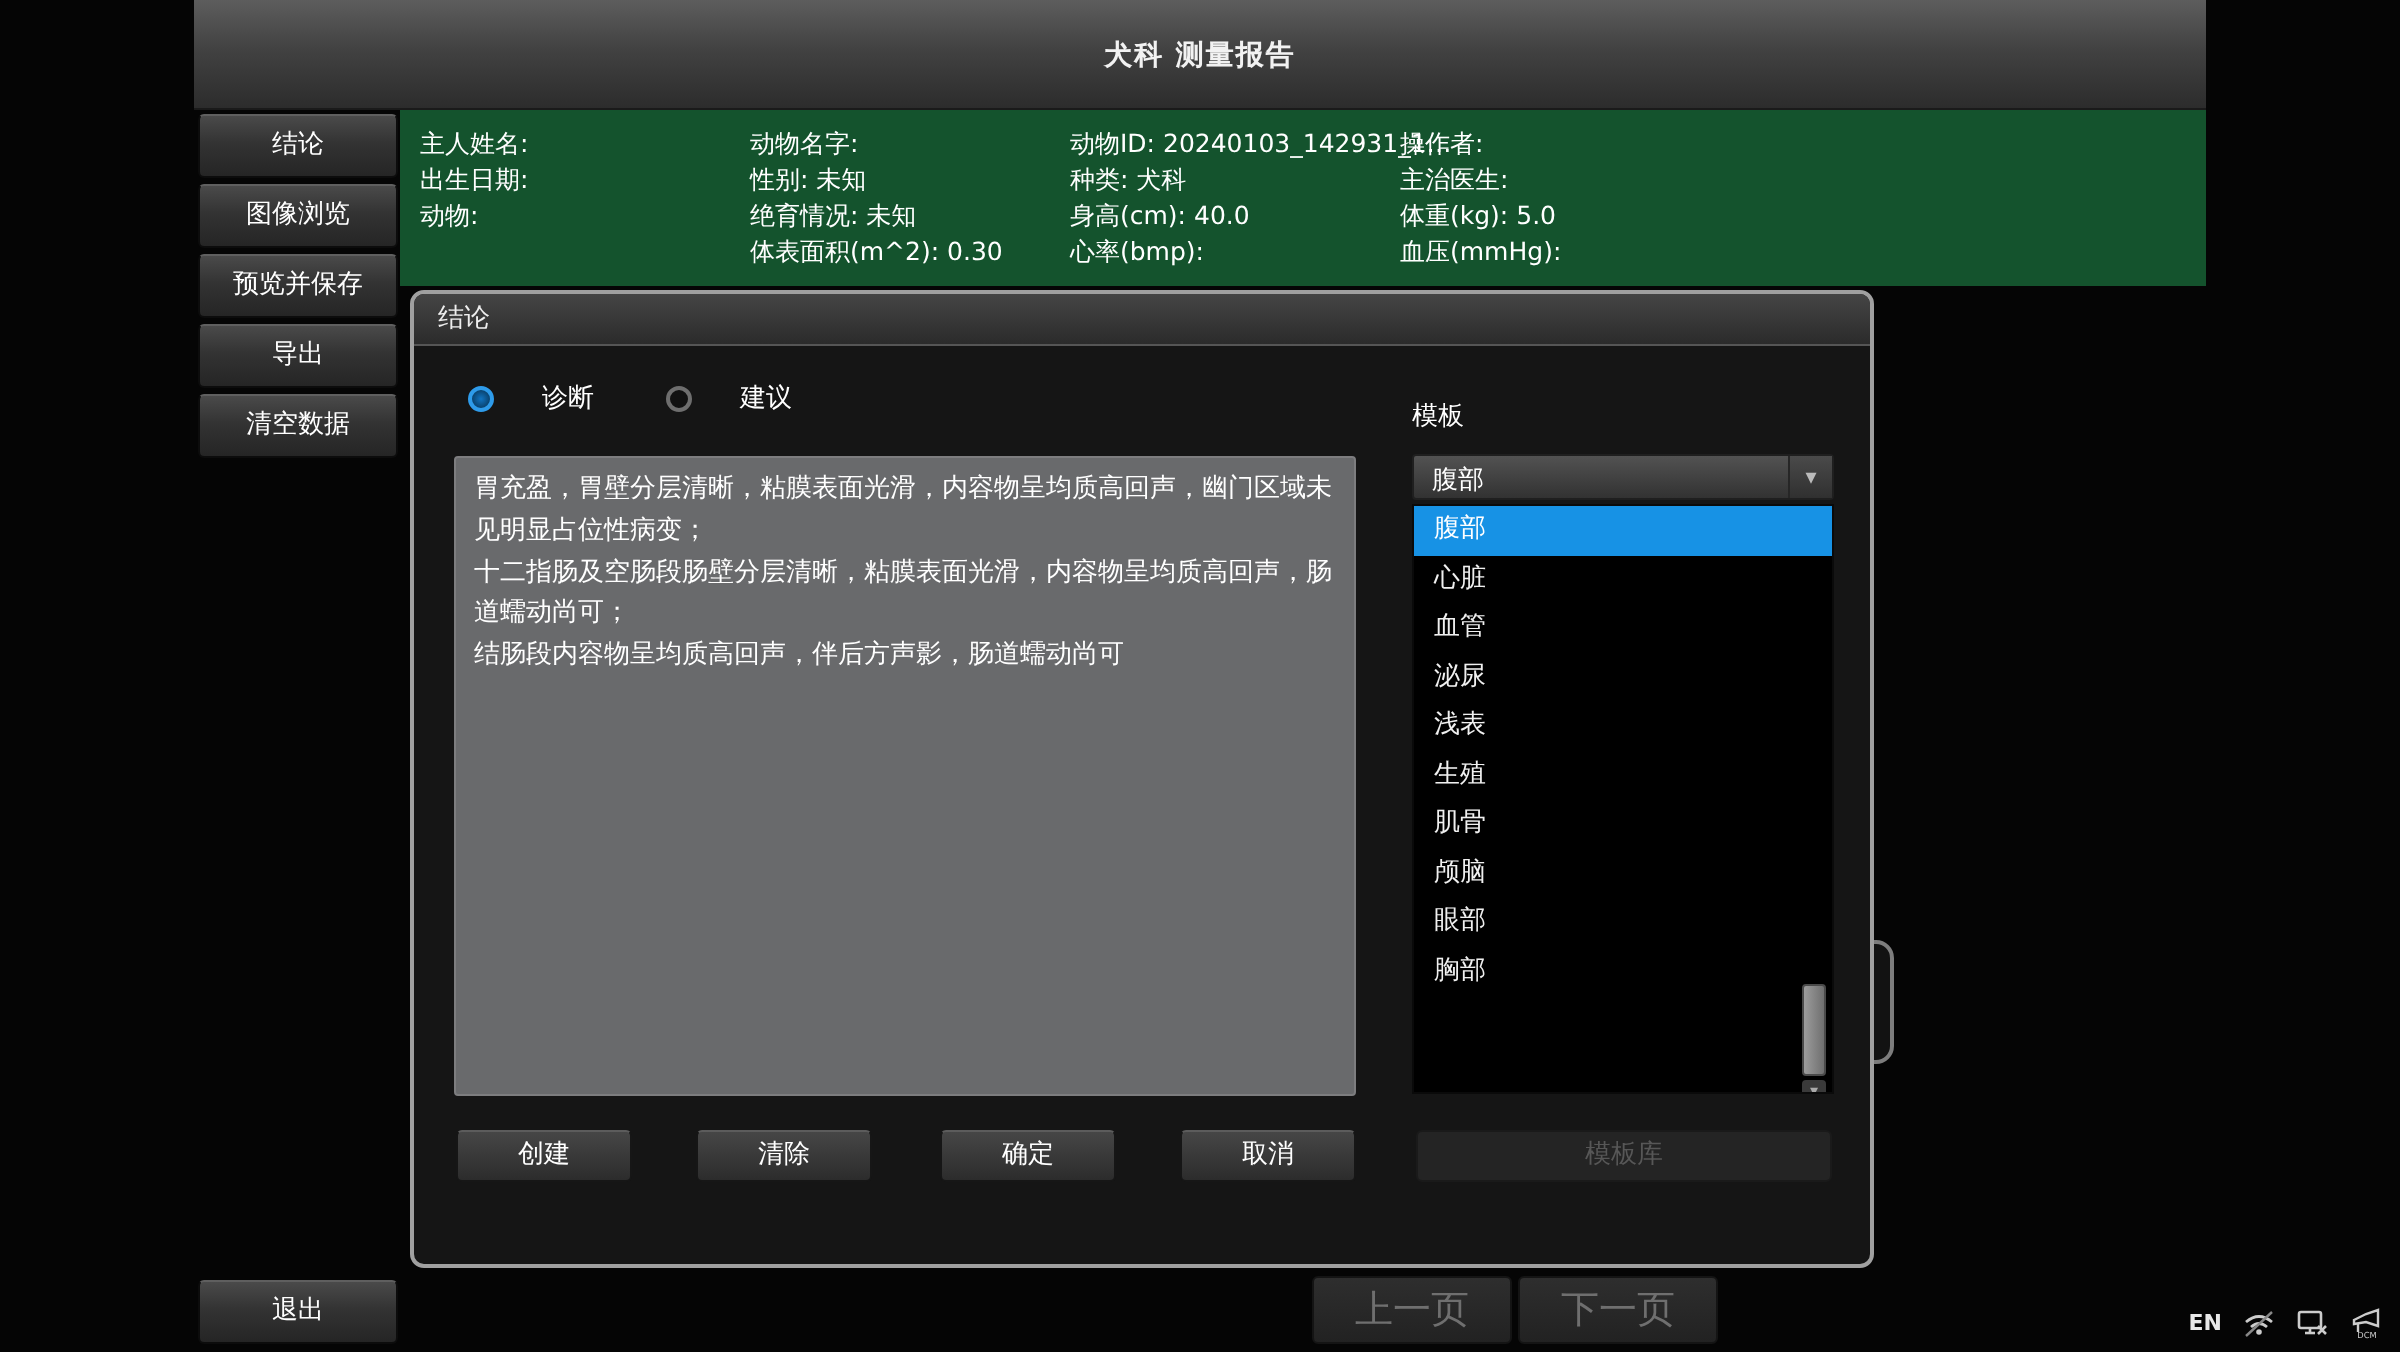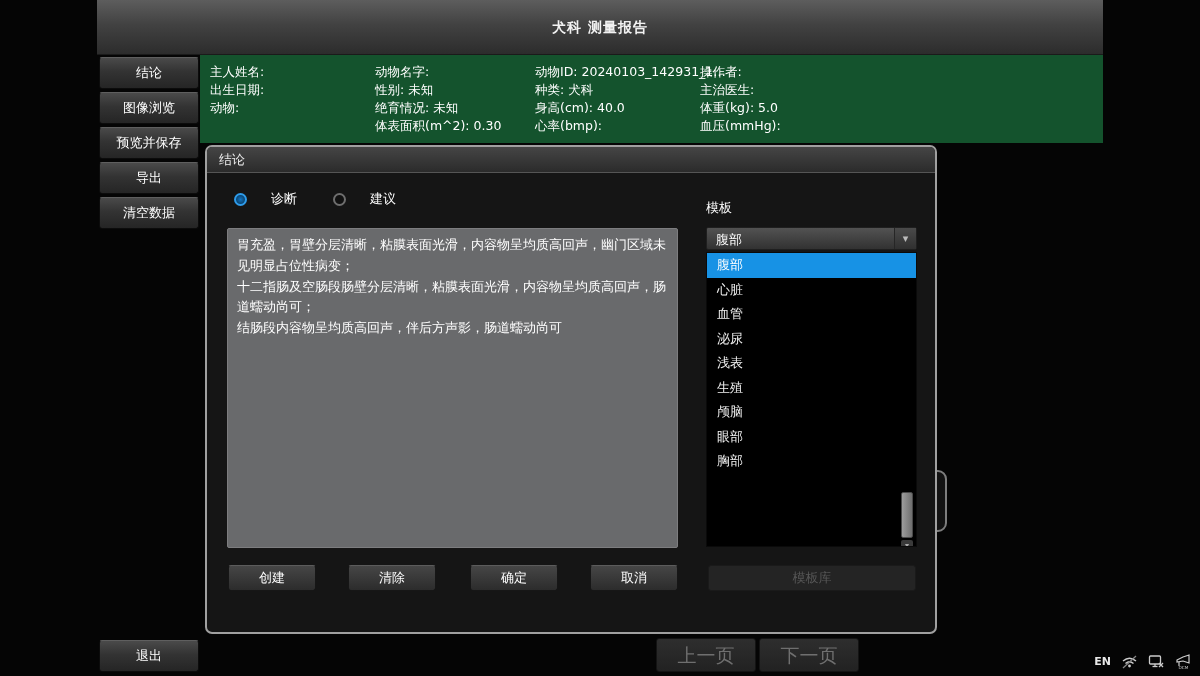--- a/index.html
+++ b/index.html
@@ -169,6 +169,7 @@
       <div class="list-item">泌尿</div>
       <div class="list-item">浅表</div>
       <div class="list-item">生殖</div>
+      <div class="list-item">肌骨</div>
       <div class="list-item">颅脑</div>
       <div class="list-item">眼部</div>
       <div class="list-item">胸部</div>

